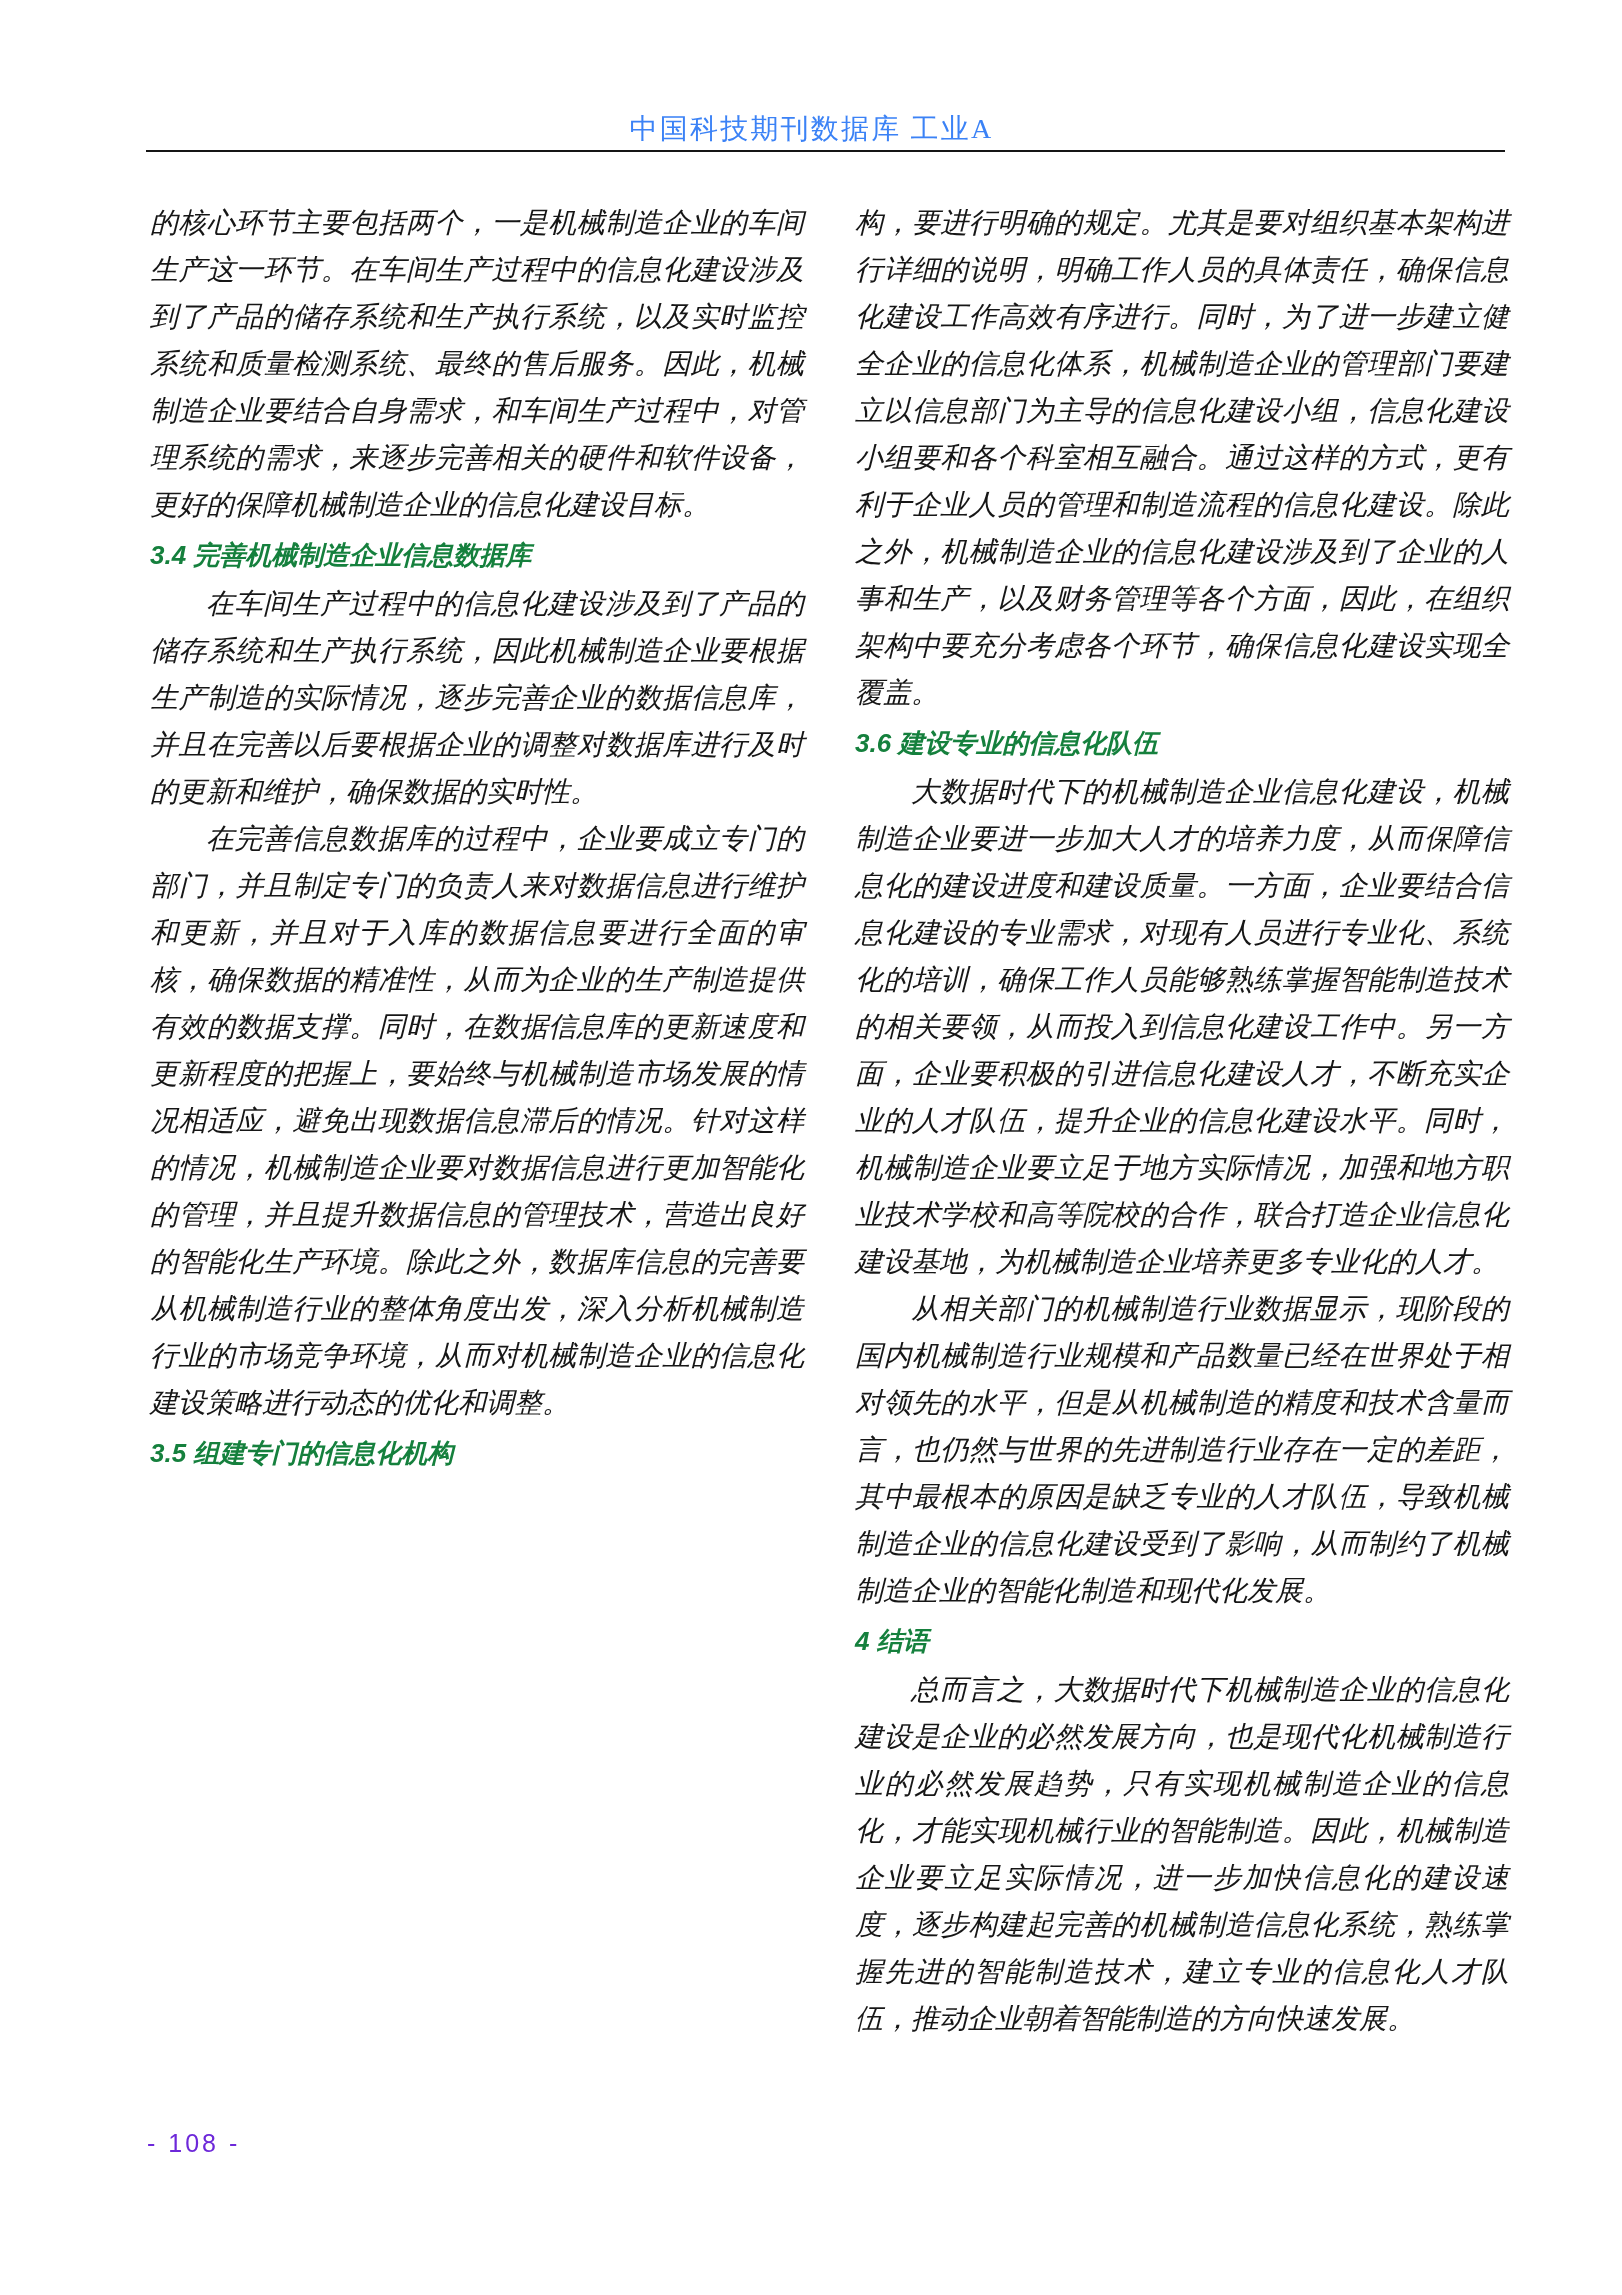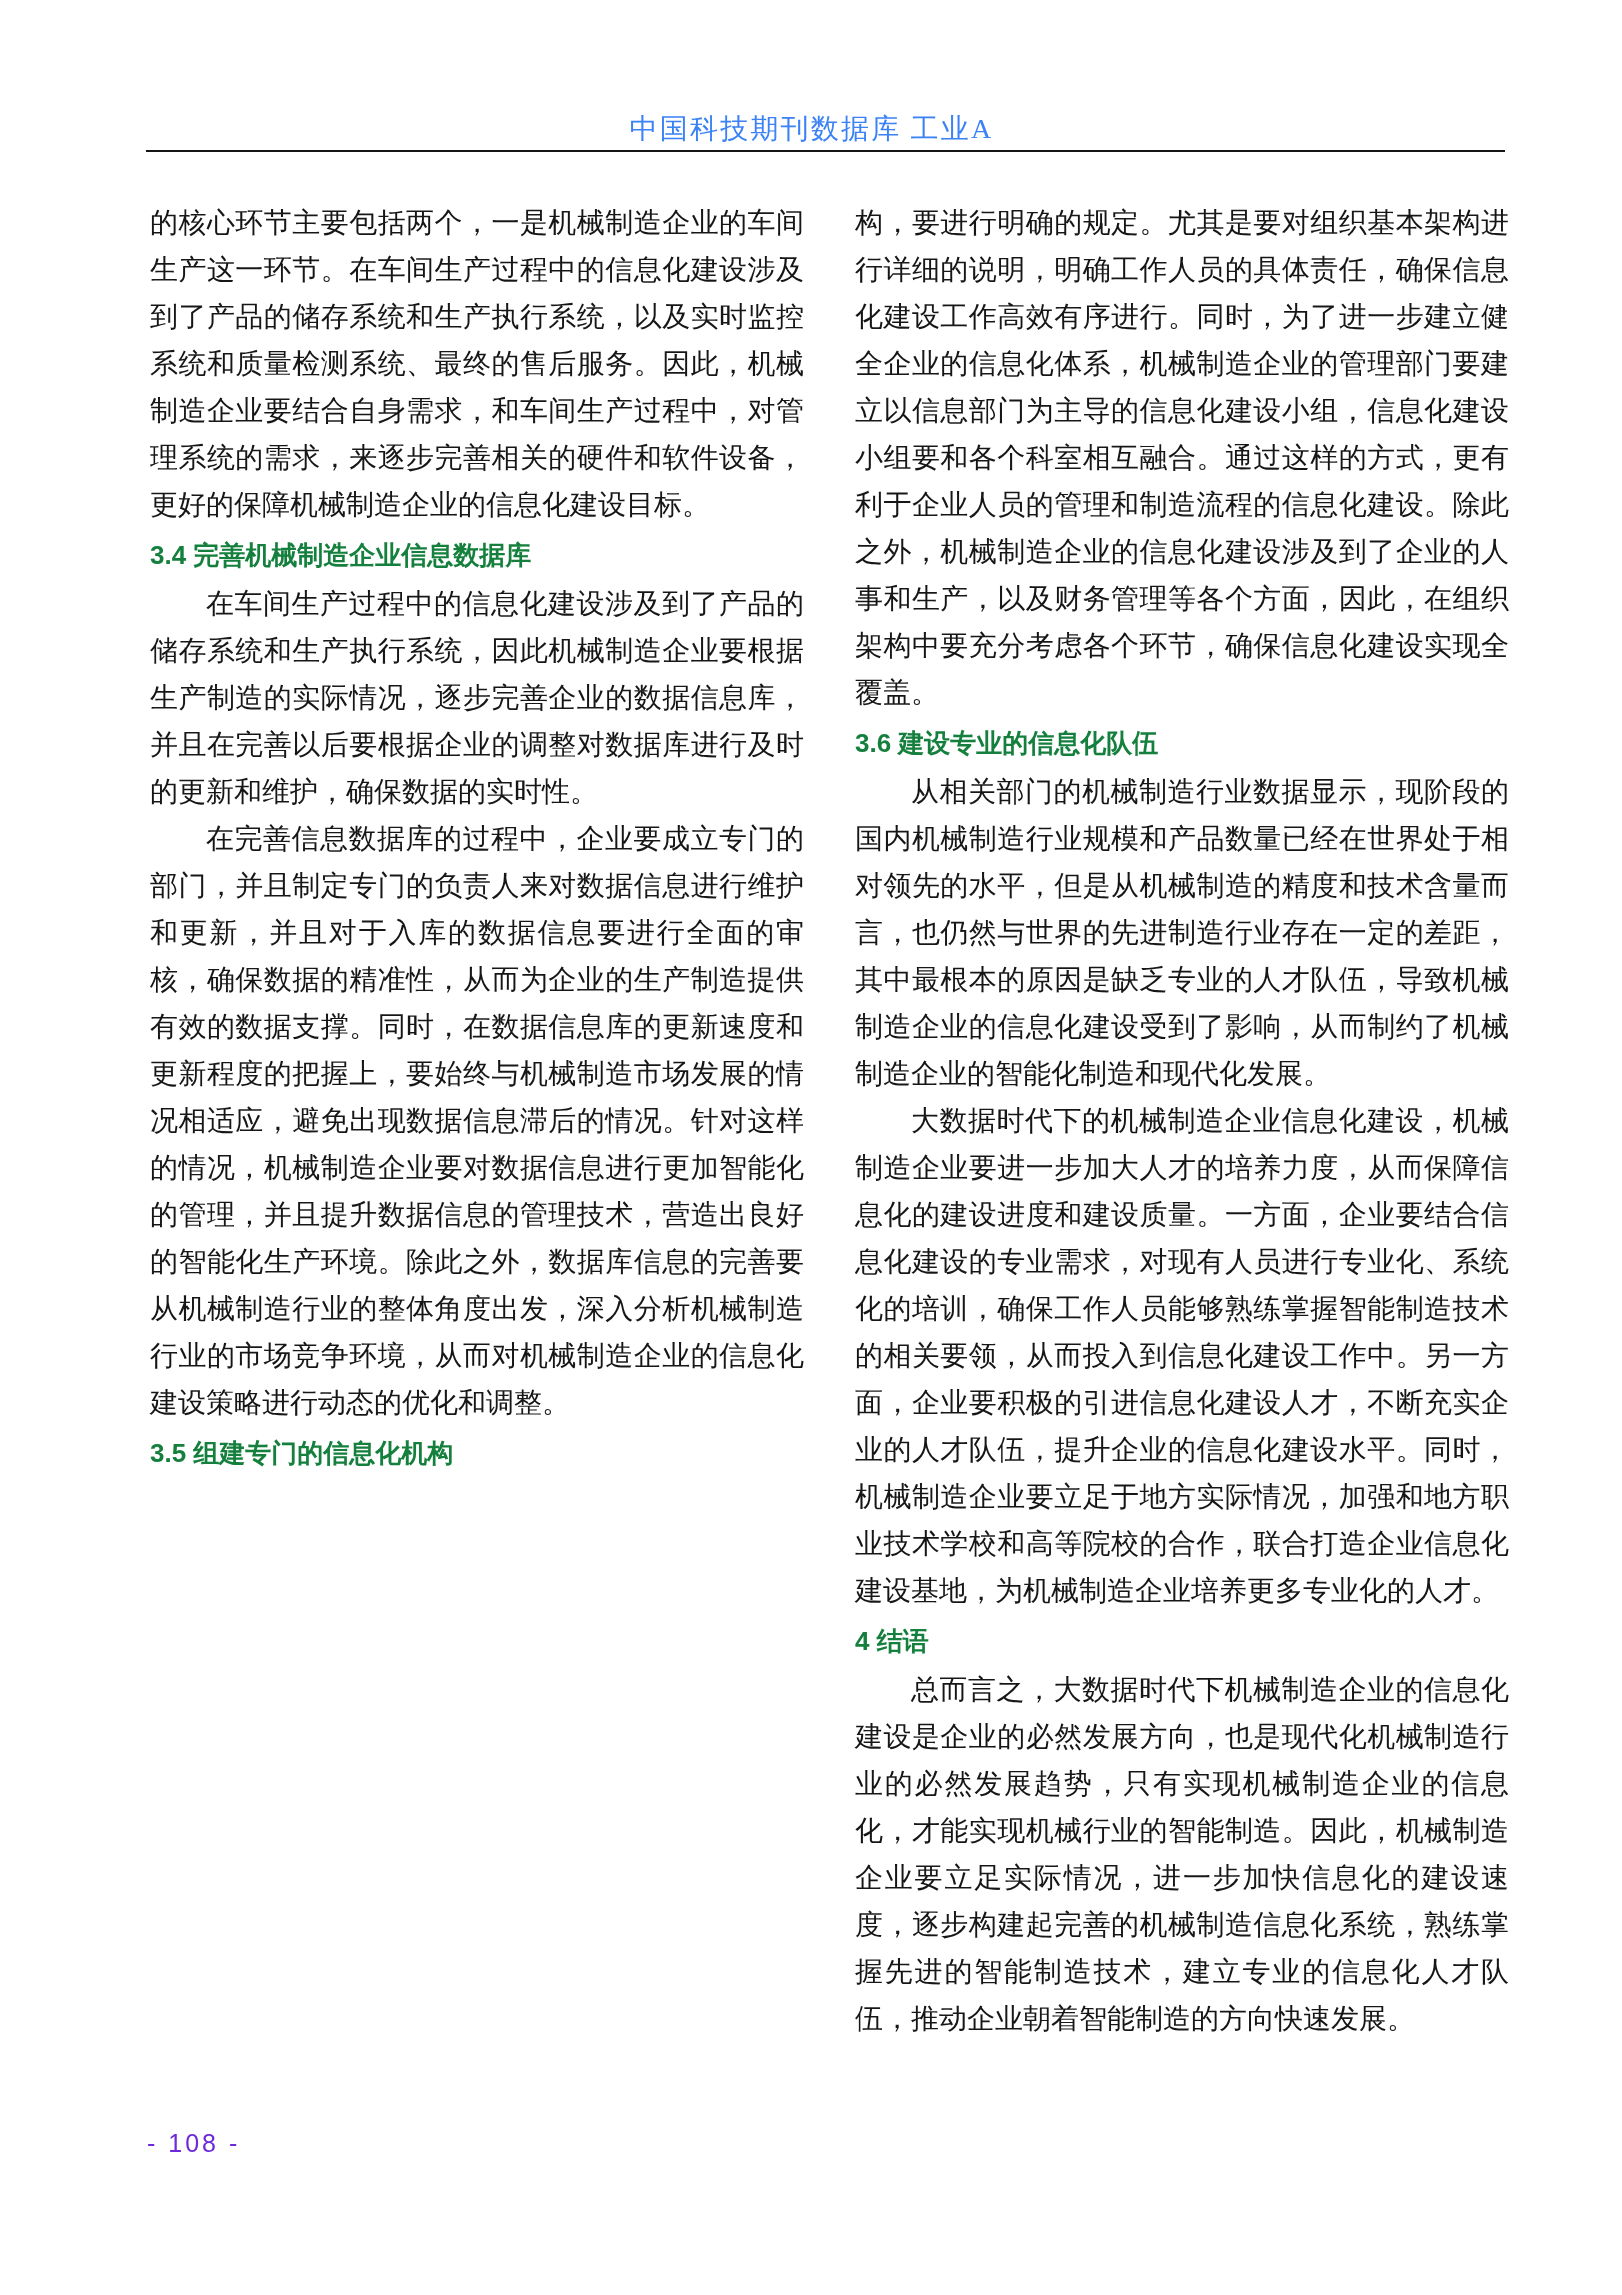--- a/index.html
+++ b/index.html
@@ -32,6 +32,7 @@
     text-justify:inter-character;
     word-break:break-all;
     color:#161616;
+    font-style:italic;
   }
   .col-left{left:150px;}
   .col-right{left:855px;}

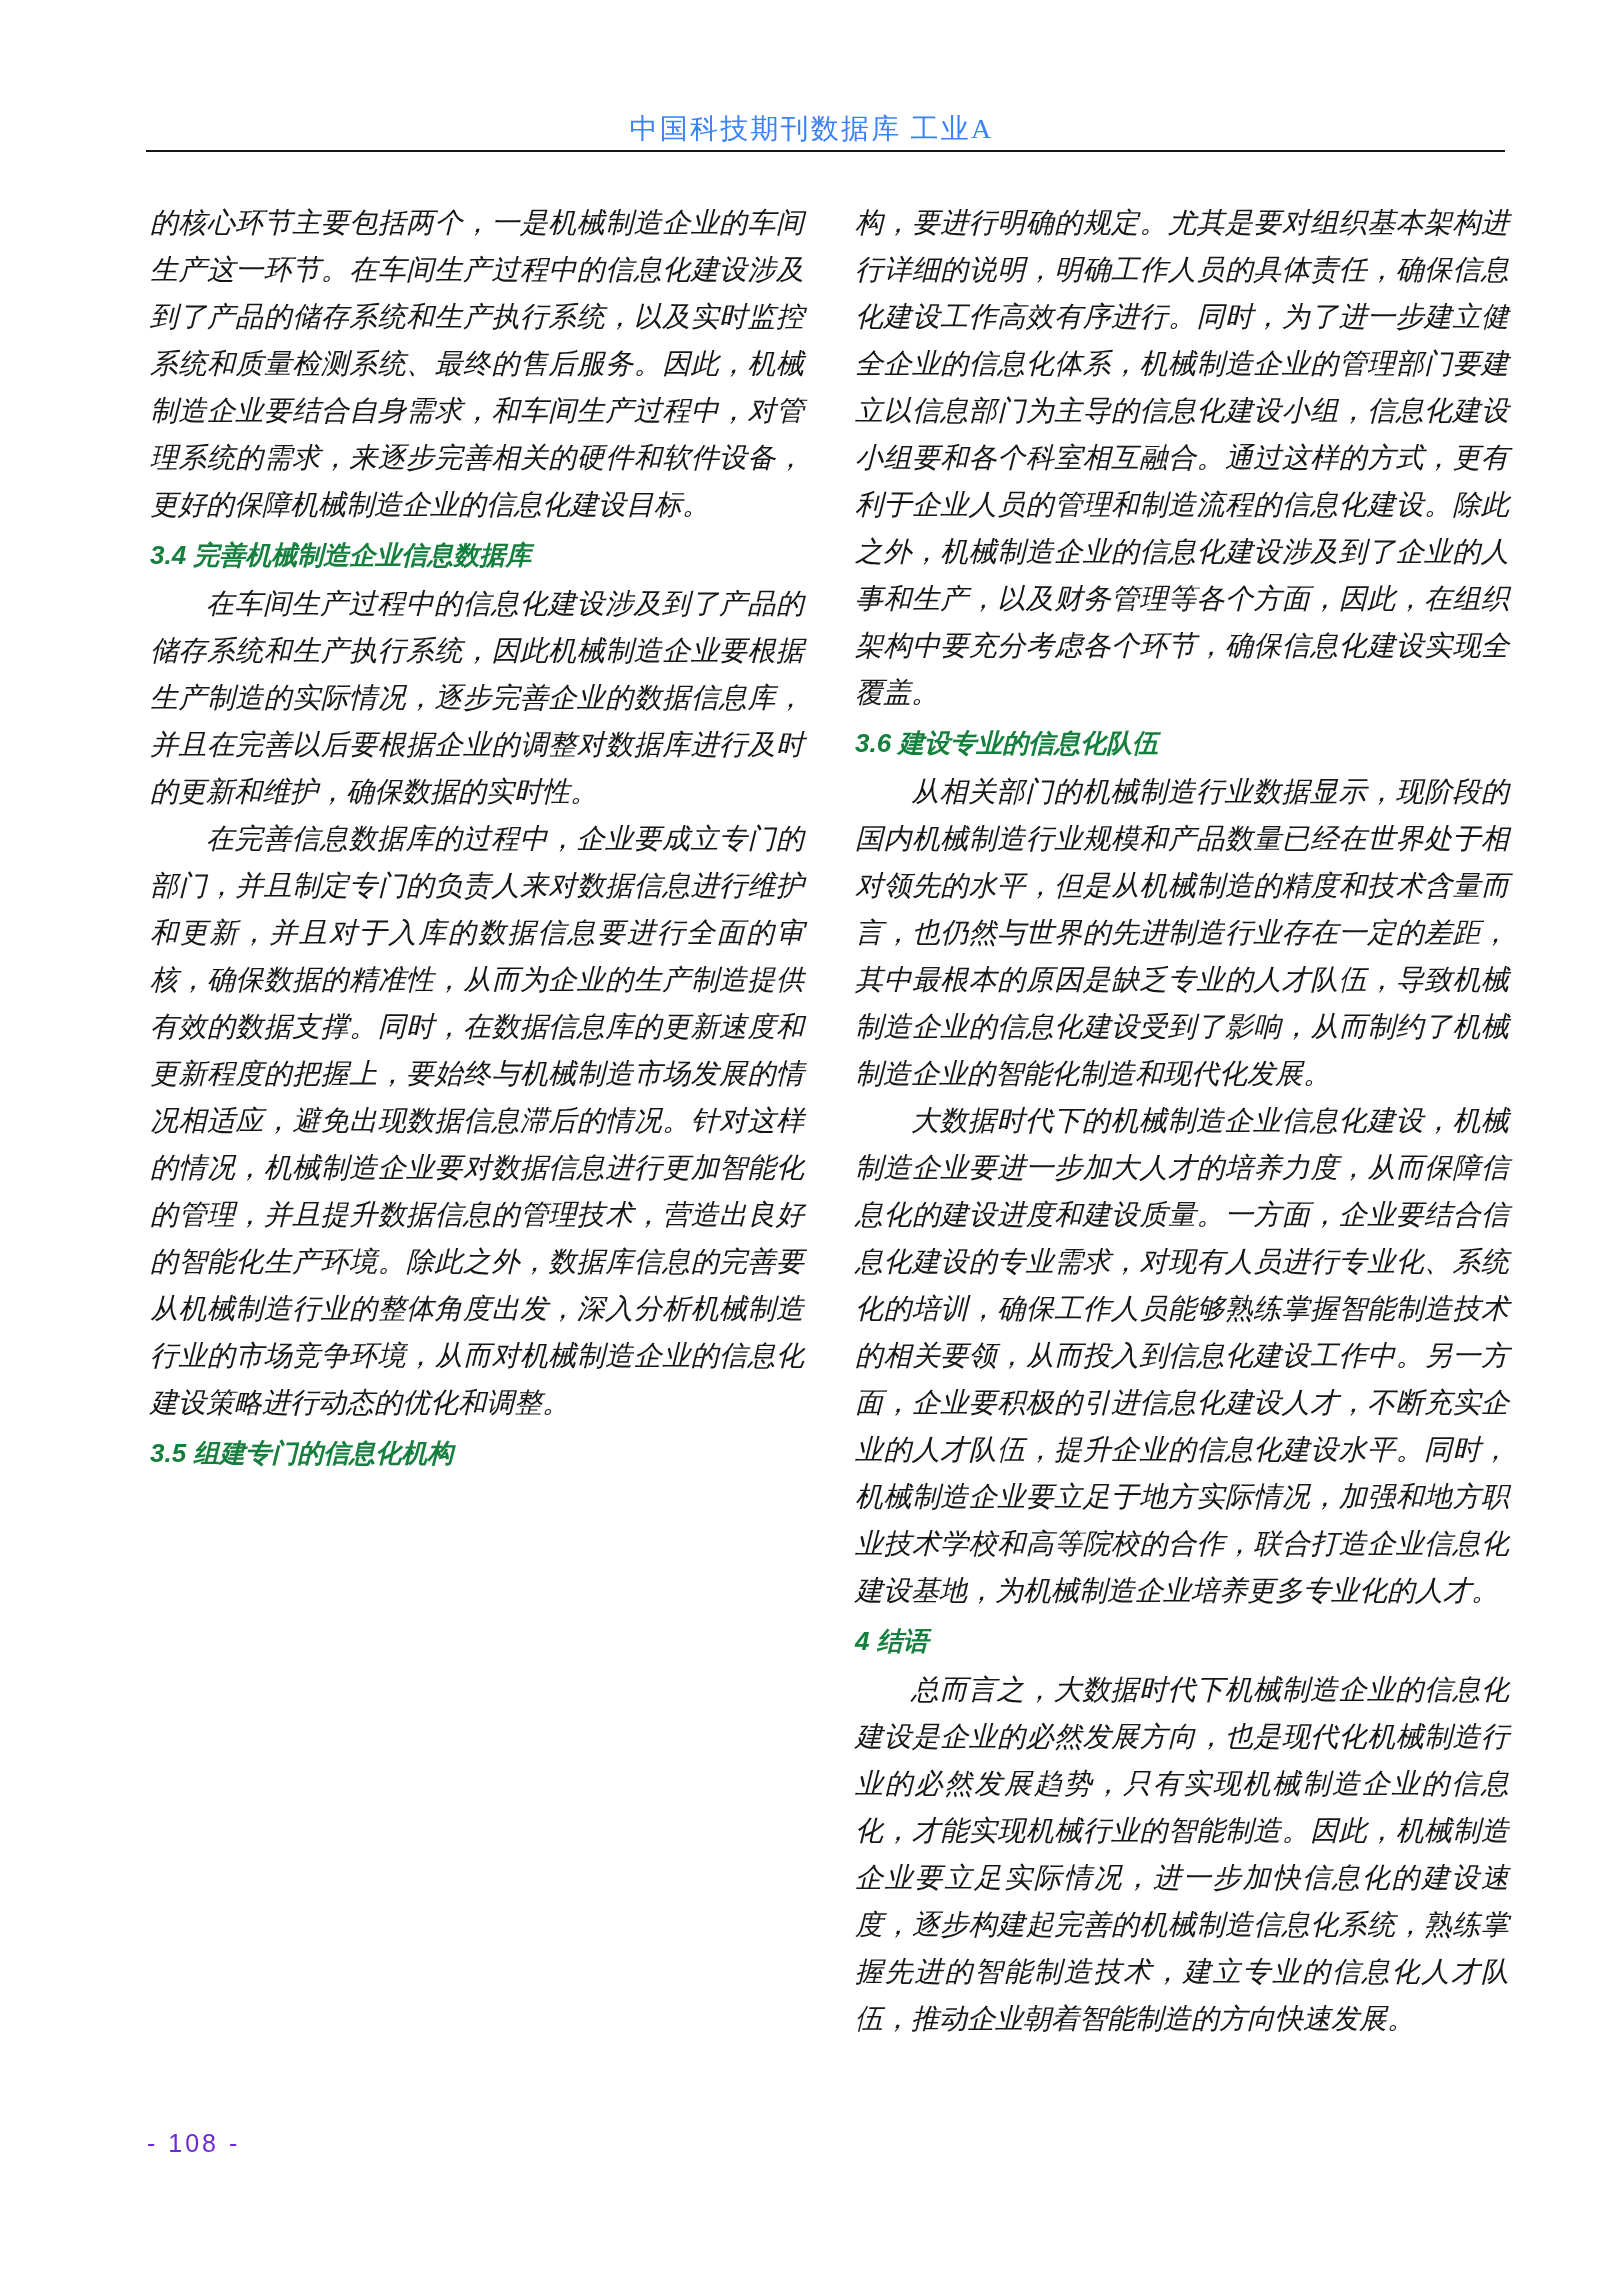--- a/index.html
+++ b/index.html
@@ -76,8 +76,8 @@
   <div class="col col-right">
     <p class="para noindent">构，要进行明确的规定。尤其是要对组织基本架构进行详细的说明，明确工作人员的具体责任，确保信息化建设工作高效有序进行。同时，为了进一步建立健全企业的信息化体系，机械制造企业的管理部门要建立以信息部门为主导的信息化建设小组，信息化建设小组要和各个科室相互融合。通过这样的方式，更有利于企业人员的管理和制造流程的信息化建设。除此之外，机械制造企业的信息化建设涉及到了企业的人事和生产，以及财务管理等各个方面，因此，在组织架构中要充分考虑各个环节，确保信息化建设实现全覆盖。</p>
     <h2 class="heading">3.6 建设专业的信息化队伍</h2>
+    <p class="para">大数据时代下的机械制造企业信息化建设，机械制造企业要进一步加大人才的培养力度，从而保障信息化的建设进度和建设质量。一方面，企业要结合信息化建设的专业需求，对现有人员进行专业化、系统化的培训，确保工作人员能够熟练掌握智能制造技术的相关要领，从而投入到信息化建设工作中。另一方面，企业要积极的引进信息化建设人才，不断充实企业的人才队伍，提升企业的信息化建设水平。同时，机械制造企业要立足于地方实际情况，加强和地方职业技术学校和高等院校的合作，联合打造企业信息化建设基地，为机械制造企业培养更多专业化的人才。</p>
     <p class="para">从相关部门的机械制造行业数据显示，现阶段的国内机械制造行业规模和产品数量已经在世界处于相对领先的水平，但是从机械制造的精度和技术含量而言，也仍然与世界的先进制造行业存在一定的差距，其中最根本的原因是缺乏专业的人才队伍，导致机械制造企业的信息化建设受到了影响，从而制约了机械制造企业的智能化制造和现代化发展。</p>
-    <p class="para">大数据时代下的机械制造企业信息化建设，机械制造企业要进一步加大人才的培养力度，从而保障信息化的建设进度和建设质量。一方面，企业要结合信息化建设的专业需求，对现有人员进行专业化、系统化的培训，确保工作人员能够熟练掌握智能制造技术的相关要领，从而投入到信息化建设工作中。另一方面，企业要积极的引进信息化建设人才，不断充实企业的人才队伍，提升企业的信息化建设水平。同时，机械制造企业要立足于地方实际情况，加强和地方职业技术学校和高等院校的合作，联合打造企业信息化建设基地，为机械制造企业培养更多专业化的人才。</p>
     <h2 class="heading">4 结语</h2>
     <p class="para">总而言之，大数据时代下机械制造企业的信息化建设是企业的必然发展方向，也是现代化机械制造行业的必然发展趋势，只有实现机械制造企业的信息化，才能实现机械行业的智能制造。因此，机械制造企业要立足实际情况，进一步加快信息化的建设速度，逐步构建起完善的机械制造信息化系统，熟练掌握先进的智能制造技术，建立专业的信息化人才队伍，推动企业朝着智能制造的方向快速发展。</p>
   </div>

